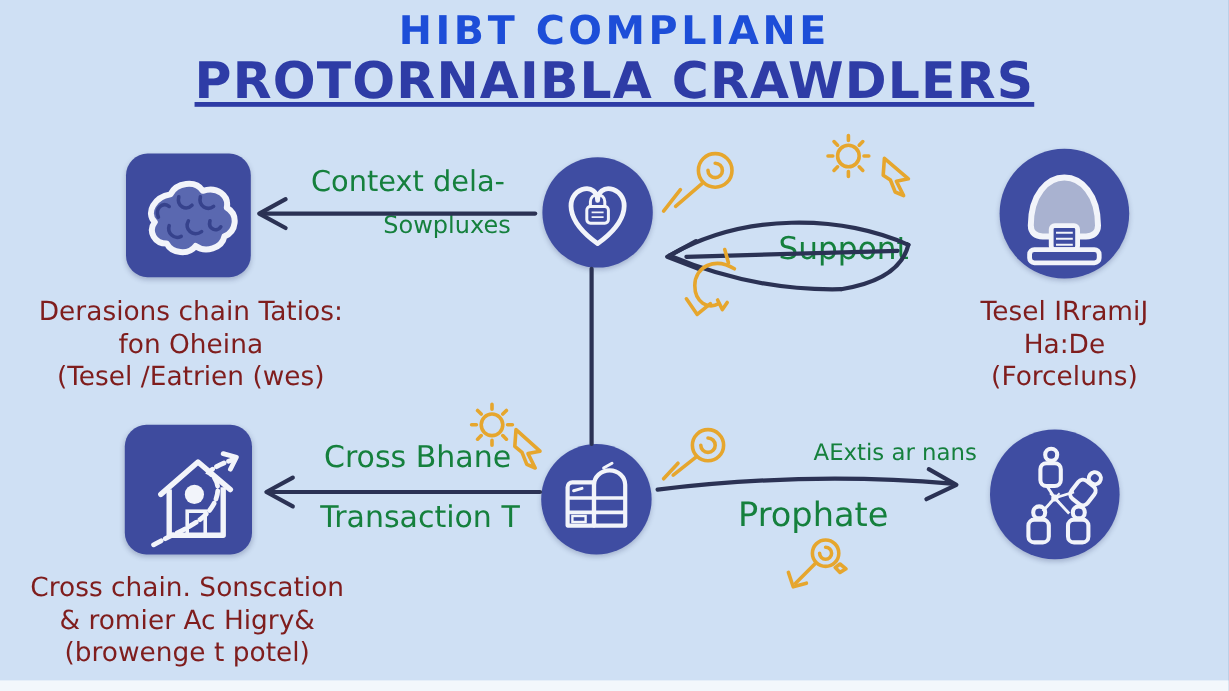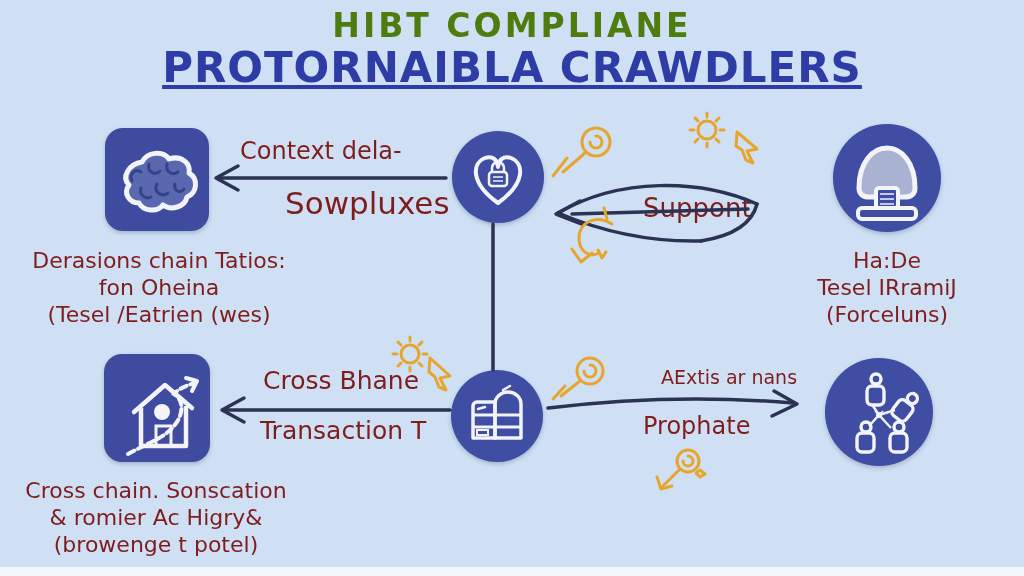--- a/index.html
+++ b/index.html
@@ -12,7 +12,7 @@
   .abs{position:absolute;}
   .title1{
     top:6px;left:0;width:100%;text-align:center;
-    font-size:33px;font-weight:700;letter-spacing:3px;color:#4d7c0f;
+    font-size:33px;font-weight:700;letter-spacing:3px;color:#1d4ed8;
   }
   .title2{
     top:43px;left:0;width:100%;text-align:center;

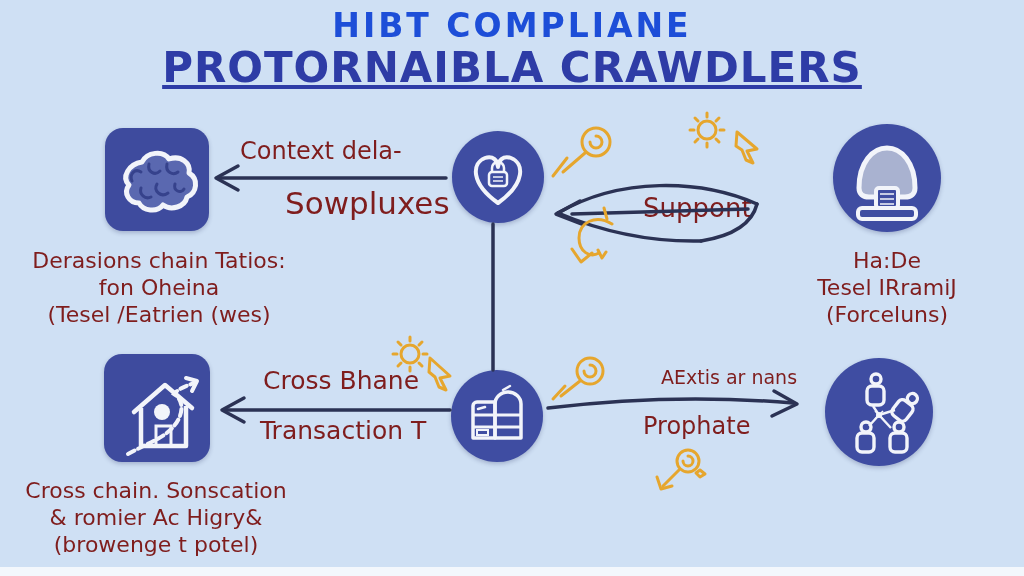--- a/index.html
+++ b/index.html
@@ -26,7 +26,7 @@
     background:#3f4da2;border-radius:50%;
     box-shadow:0 2px 4px rgba(30,40,90,.25);
   }
-  .edge-label{font-size:25px;text-align:left;white-space:nowrap;color:#7f1d1d;}
+  .edge-label{font-size:25px;text-align:center;white-space:nowrap;color:#15803d;}
   .caption{font-size:22px;line-height:27px;text-align:center;color:#7f1d1d;}
   .strip-bottom{left:0;top:567px;width:1024px;height:9px;background:#f3f7fc;}
   svg{display:block;}

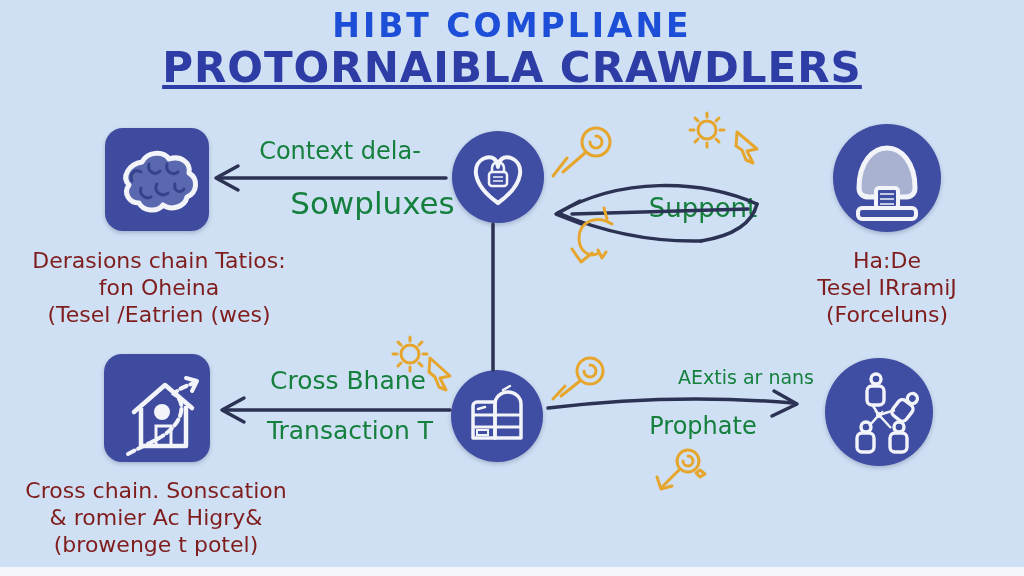--- a/index.html
+++ b/index.html
@@ -122,7 +122,7 @@
   </div>
 
   <div class="abs edge-label" style="left:240px;top:137px;width:200px;font-size:24px;">Context dela-</div>
-  <div class="abs edge-label" style="left:285px;top:185px;width:175px;font-size:31px;">Sowpluxes</div>
+  <div class="abs edge-label" style="left:285px;top:175px;width:175px;font-size:20px;">Sowpluxes</div>
   <div class="abs edge-label" style="left:643px;top:193px;width:120px;font-size:26px;">Suppont</div>
   <div class="abs edge-label" style="left:263px;top:366px;width:170px;">Cross Bhane</div>
   <div class="abs edge-label" style="left:260px;top:416px;width:180px;">Transaction T</div>

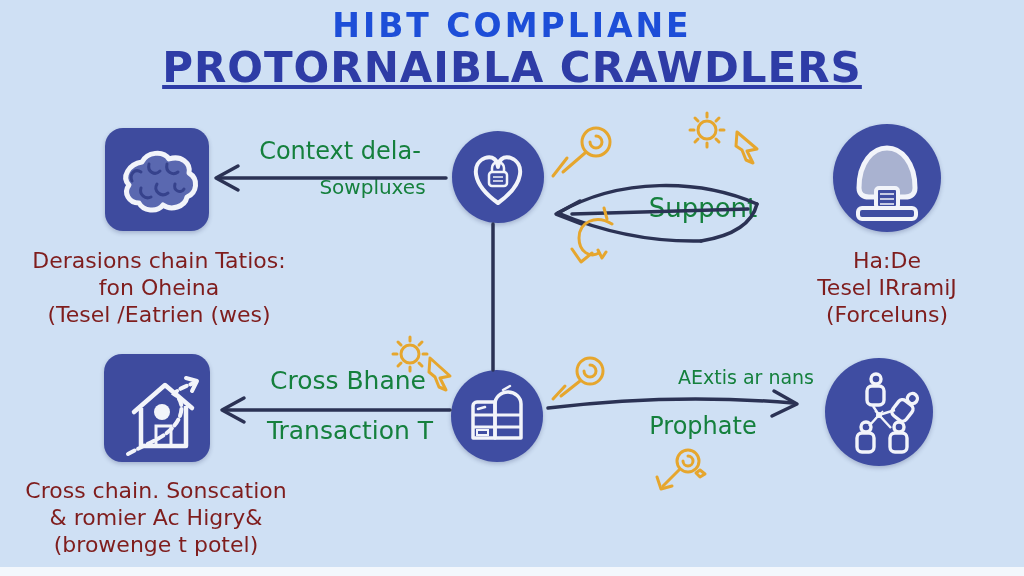--- a/index.html
+++ b/index.html
@@ -70,8 +70,8 @@
     </svg>
   </div>
   <div class="abs caption" style="left:772px;top:247px;width:230px;">
+    <div>Tesel IRramiJ</div>
     <div>Ha:De</div>
-    <div>Tesel IRramiJ</div>
     <div>(Forceluns)</div>
   </div>
 

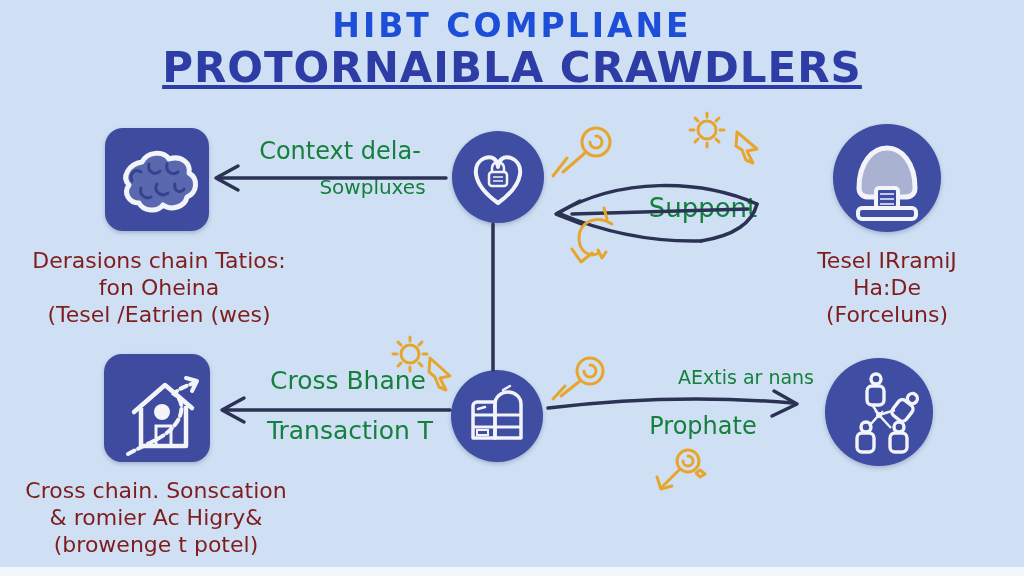--- a/index.html
+++ b/index.html
@@ -127,7 +127,7 @@
   <div class="abs edge-label" style="left:263px;top:366px;width:170px;">Cross Bhane</div>
   <div class="abs edge-label" style="left:260px;top:416px;width:180px;">Transaction T</div>
   <div class="abs edge-label" style="left:633px;top:366px;width:170px;font-size:19px;margin-left:28px;">AExtis ar nans</div>
-  <div class="abs edge-label" style="left:643px;top:412px;width:120px;font-size:24px;">Prophate</div>
+  <div class="abs edge-label" style="left:615px;top:412px;width:120px;font-size:28px;">Prophate</div>
 
   <svg class="abs overlay" width="1024" height="576" viewBox="0 0 1024 576">
 

